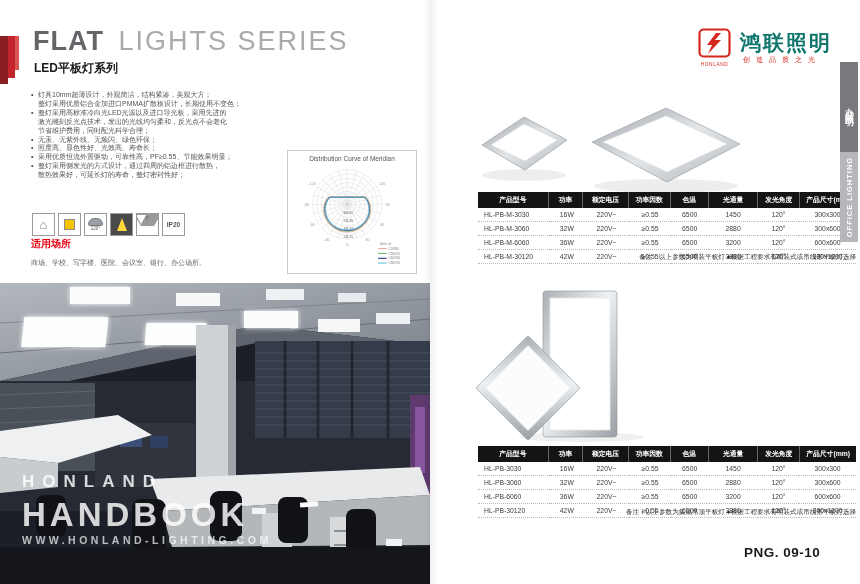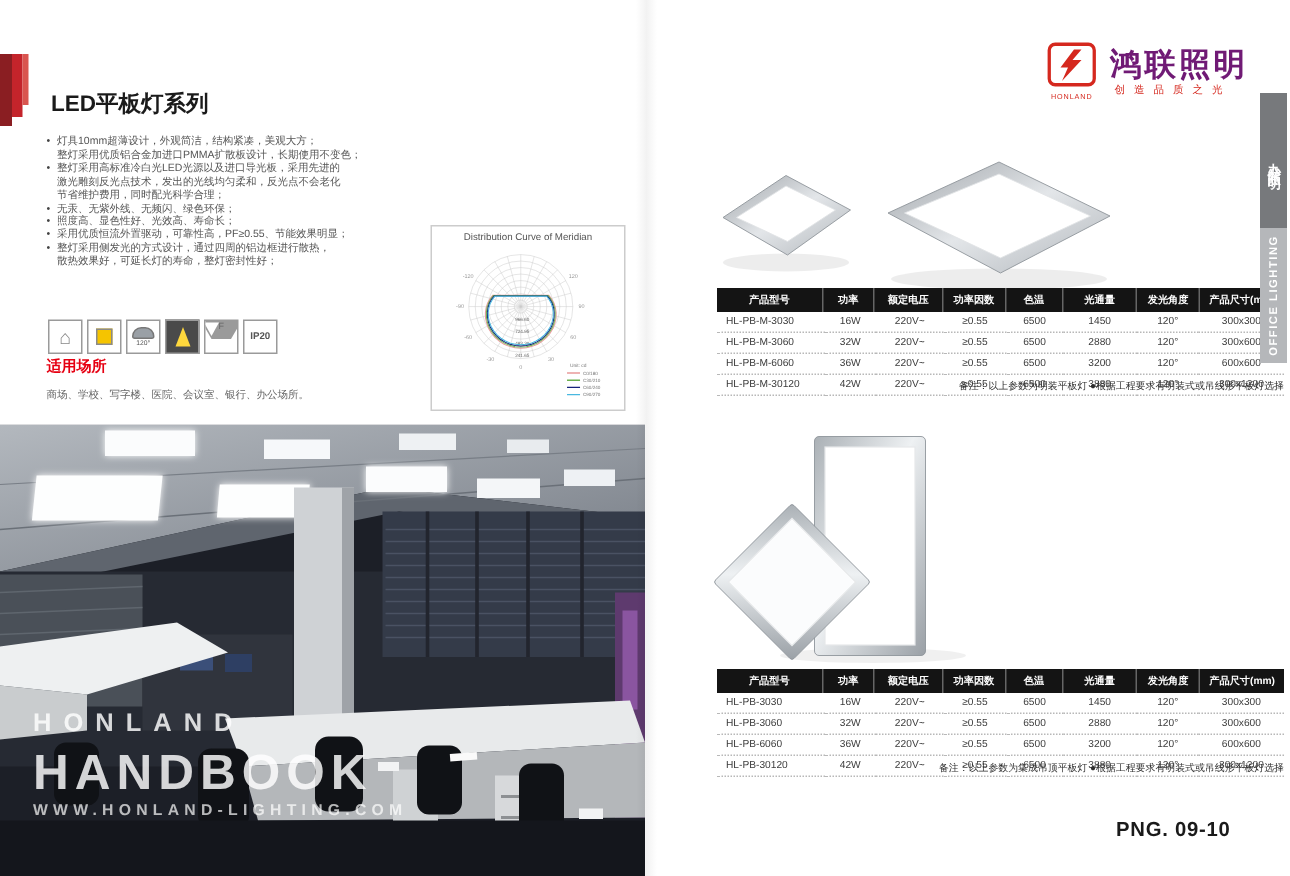--- a/index.html
+++ b/index.html
@@ -90,6 +90,10 @@
       <span class="rb3"></span>
   </div>
 
+  <div class="title-row">
+    <span class="title-bold">FLAT</span>
+    <span class="title-light">LIGHTS SERIES</span>
+  </div>
   <div class="title-cn">LED平板灯系列</div>
 
   <div class="features">

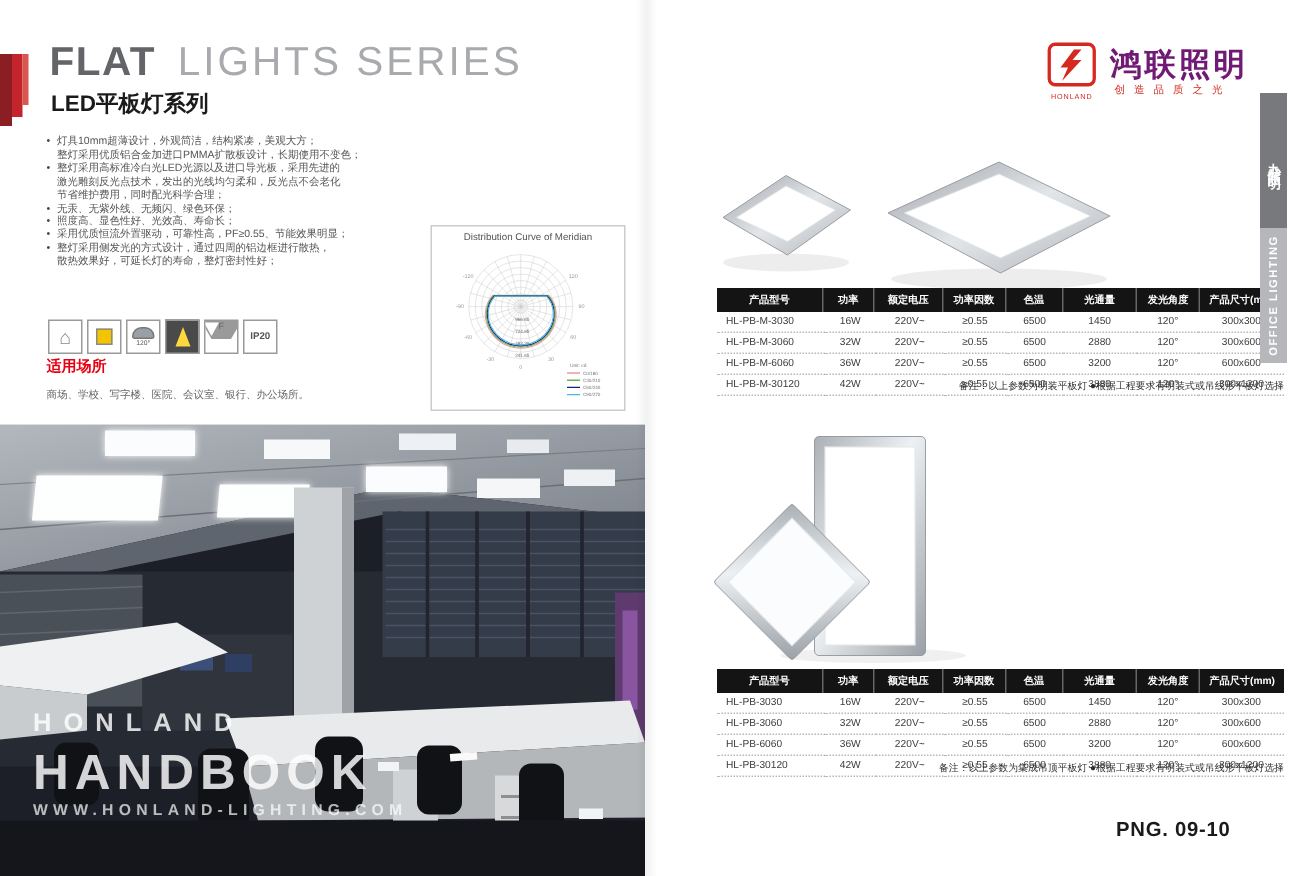--- a/index.html
+++ b/index.html
@@ -51,7 +51,7 @@
   .ov-url{font-size:10.5px;letter-spacing:3.5px;font-weight:600;margin-top:2px;color:rgba(255,255,255,0.7);}
   
   .logo-wrap{position:absolute;left:698px;top:28px;display:flex;align-items:flex-start;}
-  .brand-cn{position:absolute;left:740px;top:29px;font-size:21px;font-weight:900;color:#701a75;letter-spacing:2px;text-align:center;}
+  .brand-cn{position:absolute;left:740px;top:29px;font-size:21px;font-weight:900;color:#0f766e;letter-spacing:2px;text-align:center;}
   .brand-slogan{position:absolute;left:743px;top:55px;font-size:7px;letter-spacing:6px;color:#d5281e;}
   .prod-svg-top{position:absolute;left:470px;top:95px;}
   .prod-svg-mid{position:absolute;left:470px;top:283px;}

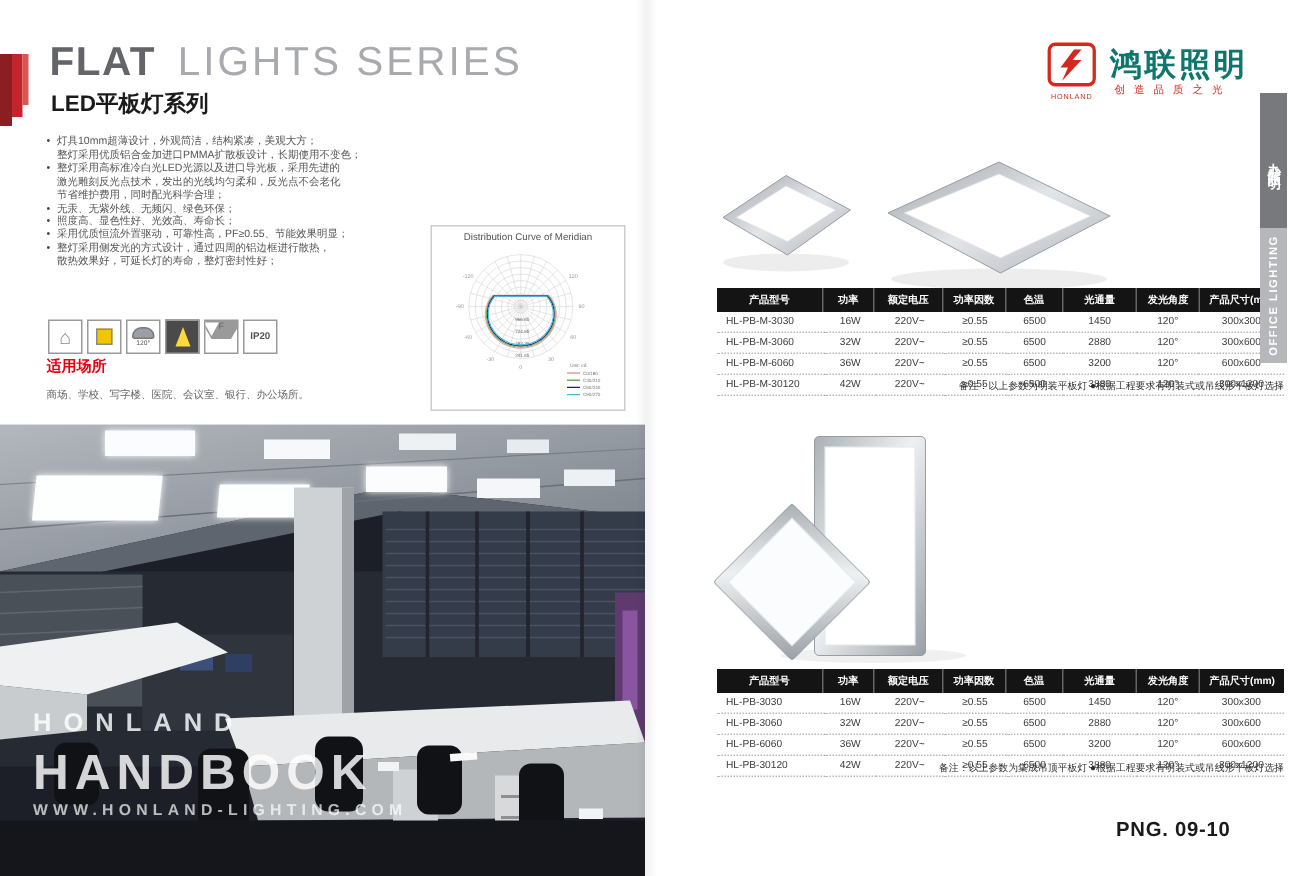--- a/index.html
+++ b/index.html
@@ -14,7 +14,7 @@
   .title-row{position:absolute;left:33px;top:26px;font-size:27px;letter-spacing:1px;white-space:nowrap;}
   .title-bold{font-weight:700;color:#636569;}
   .title-light{font-weight:400;color:#a8aaad;letter-spacing:2px;margin-left:6px;}
-  .title-cn{position:absolute;left:34px;top:60px;font-size:15px;font-weight:700;color:#1a1a1a;}
+  .title-cn{position:absolute;left:34px;top:60px;font-size:12px;font-weight:700;color:#1a1a1a;}
   
   .features{position:absolute;left:31px;top:91px;width:250px;}
   .feat-line{display:flex;font-size:7px;line-height:8.9px;color:#555;}

